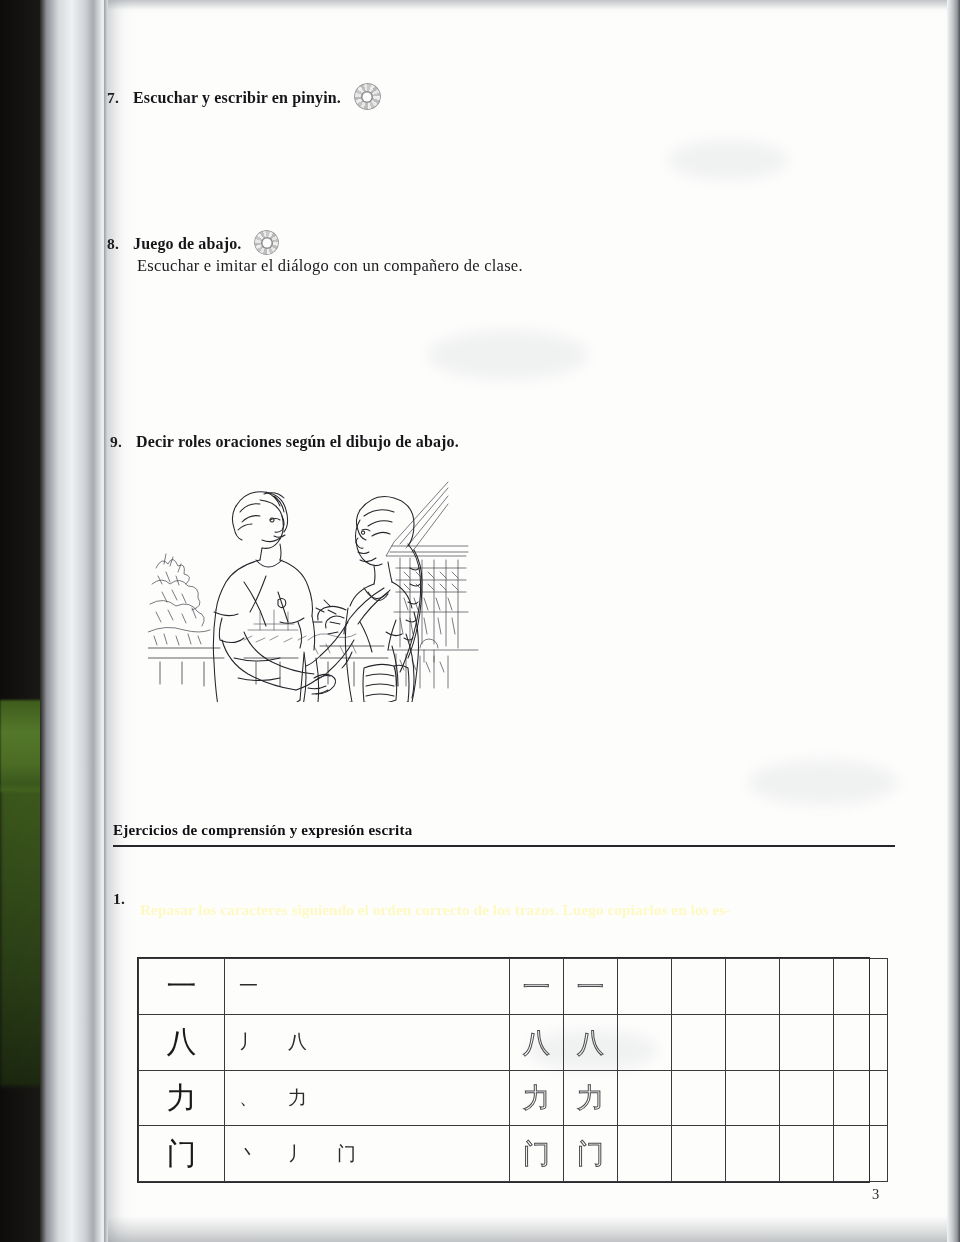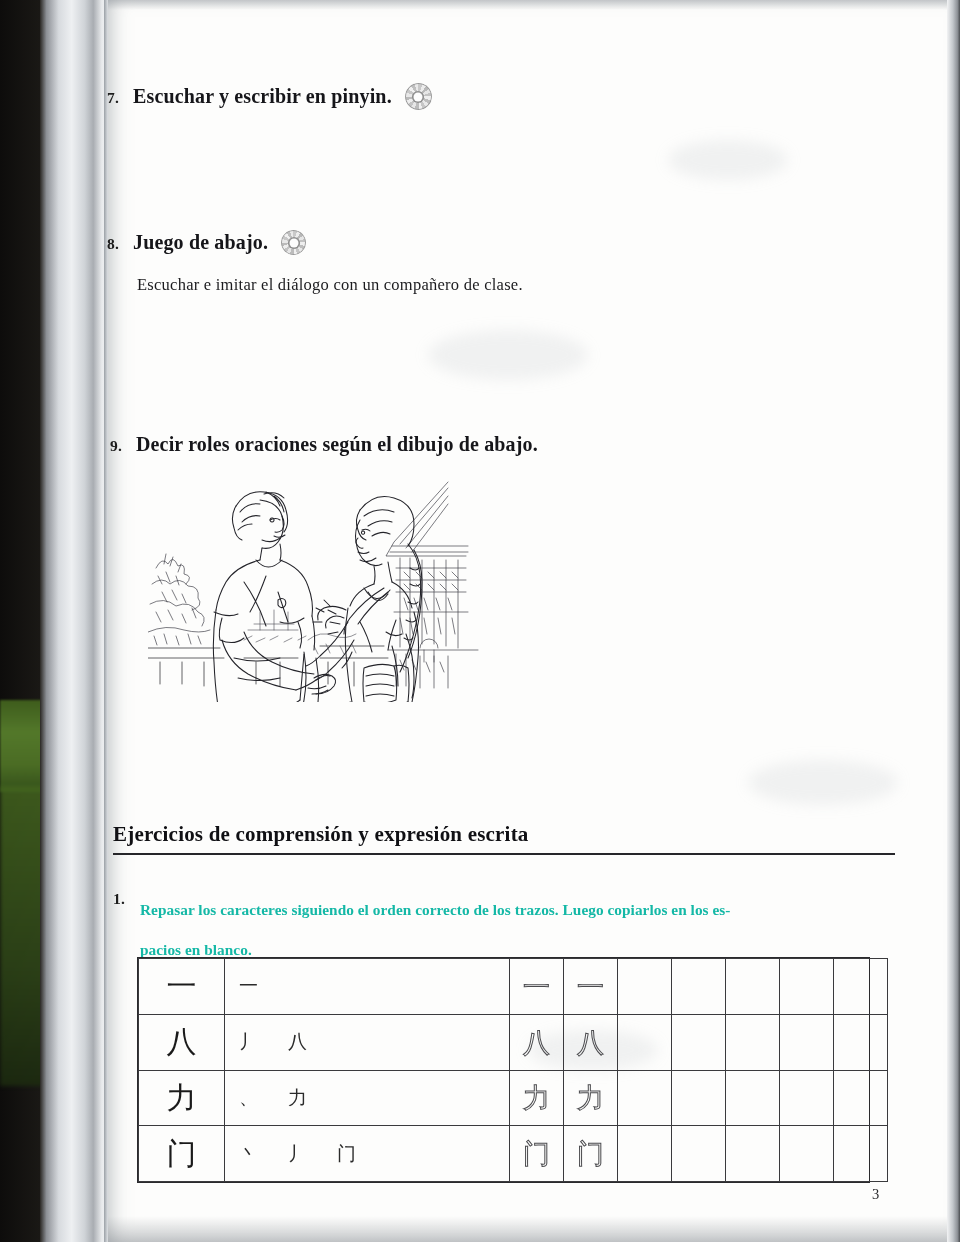--- a/index.html
+++ b/index.html
@@ -66,7 +66,7 @@
     width:26px;flex:none;letter-spacing:.2px;
   }
   .ex-title{
-    font-weight:bold;font-size:20px;color:#16161a;letter-spacing:.15px;
+    font-weight:bold;font-size:16px;color:#16161a;letter-spacing:.15px;
     white-space:nowrap;
   }
   .ex-sub{

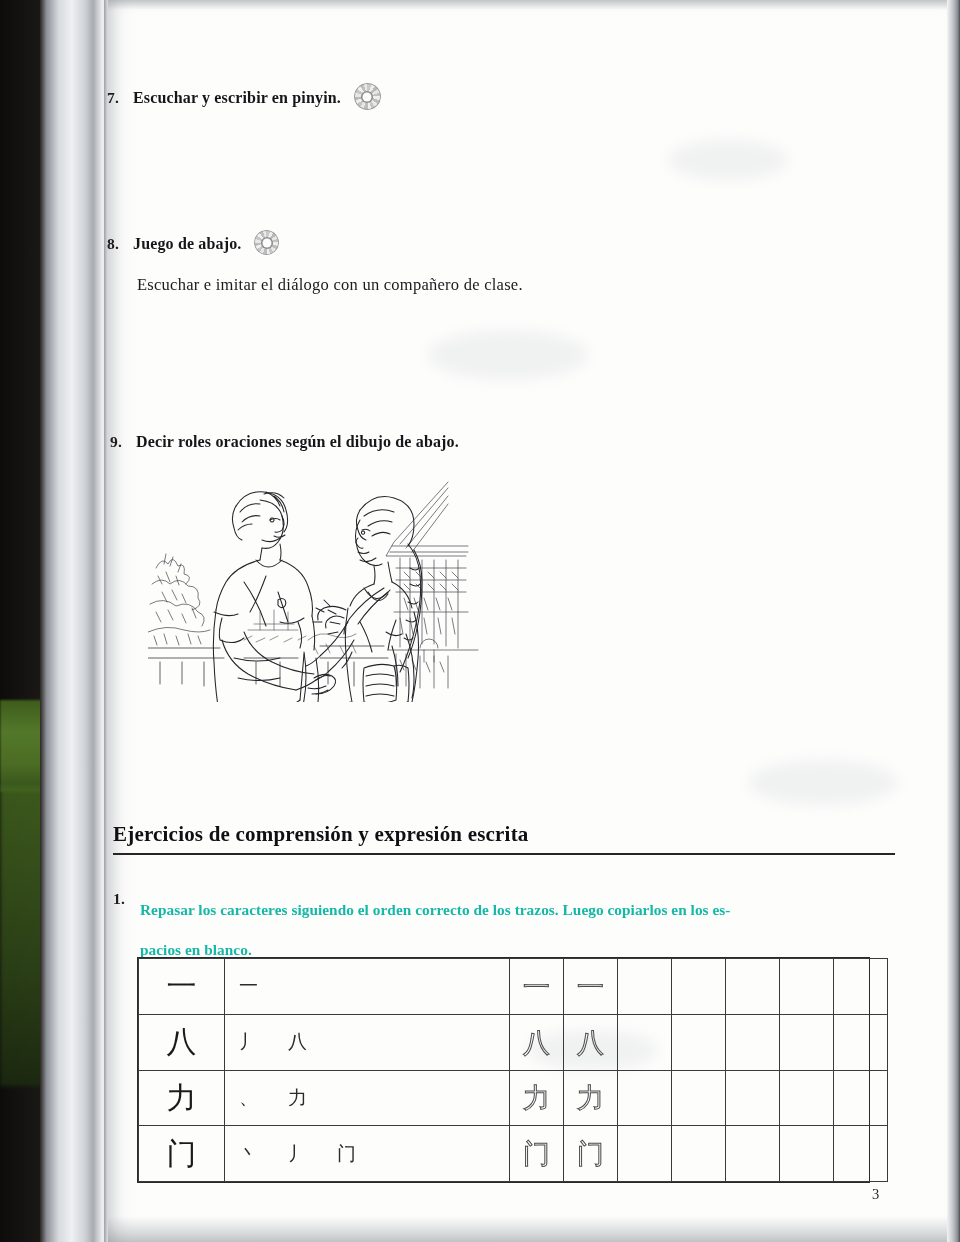--- a/index.html
+++ b/index.html
@@ -174,7 +174,7 @@
   <span class="ex-title">Juego de abajo.</span>
   <span class="cd small"></span>
 </div>
-<div class="ex-sub" style="left:137px;top:275px;">Escuchar e imitar el diálogo con un compañero de clase.</div>
+<div class="ex-sub" style="left:137px;top:256px;">Escuchar e imitar el diálogo con un compañero de clase.</div>
 
 <div class="ex" id="ex9" style="left:110px;top:433px;">
   <span class="ex-num">9.</span>

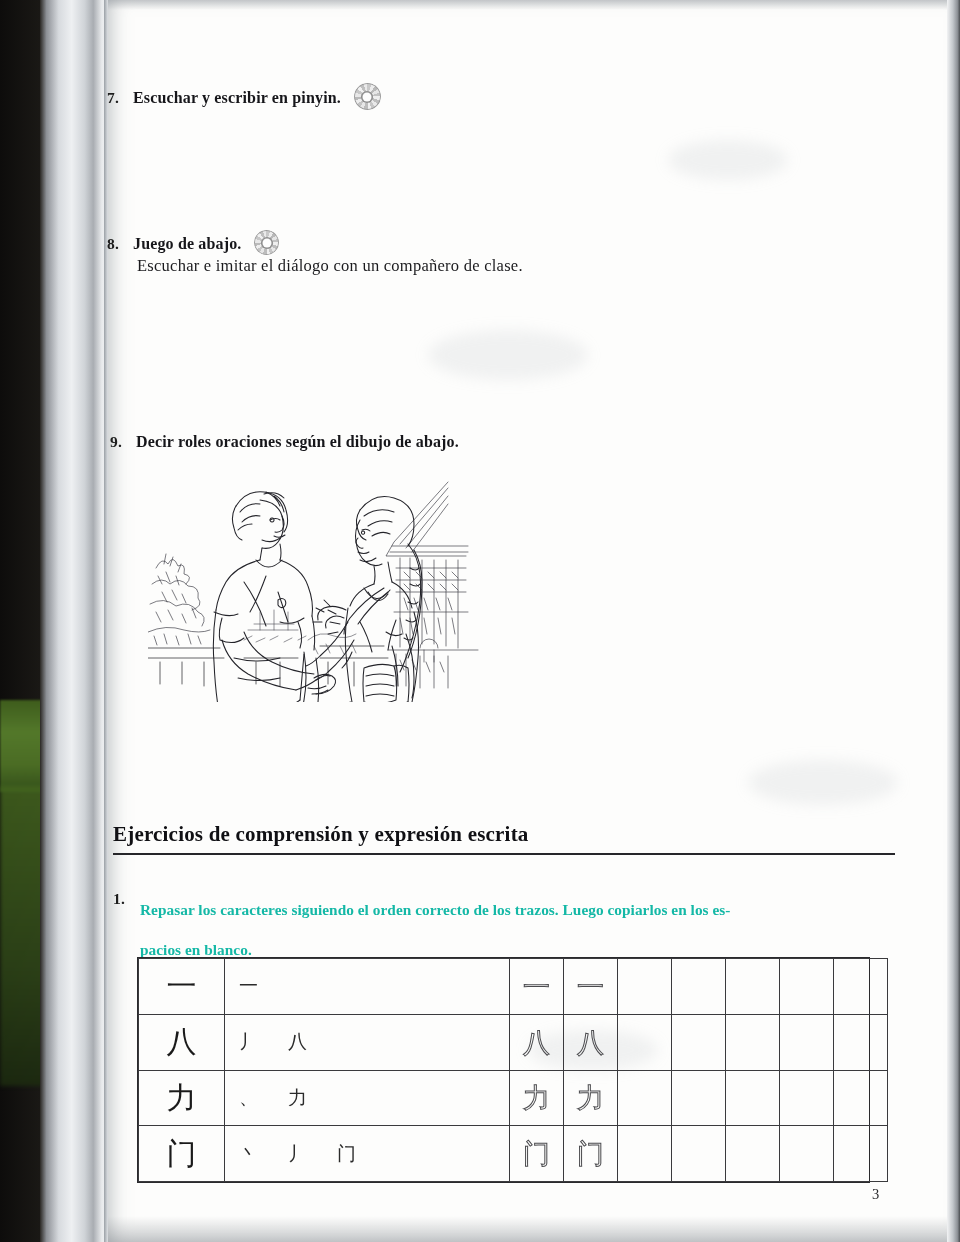--- a/index.html
+++ b/index.html
@@ -103,7 +103,7 @@
   
   #sect{position:absolute;left:113px;top:822px;width:782px;}
   #sect-title{
-    font-weight:bold;font-size:21px;color:#101014;letter-spacing:.2px;
+    font-weight:bold;font-size:15px;color:#101014;letter-spacing:.2px;
     padding-bottom:6px;white-space:nowrap;
   }
   #sect-rule{height:1.6px;background:#26262a;width:100%;}

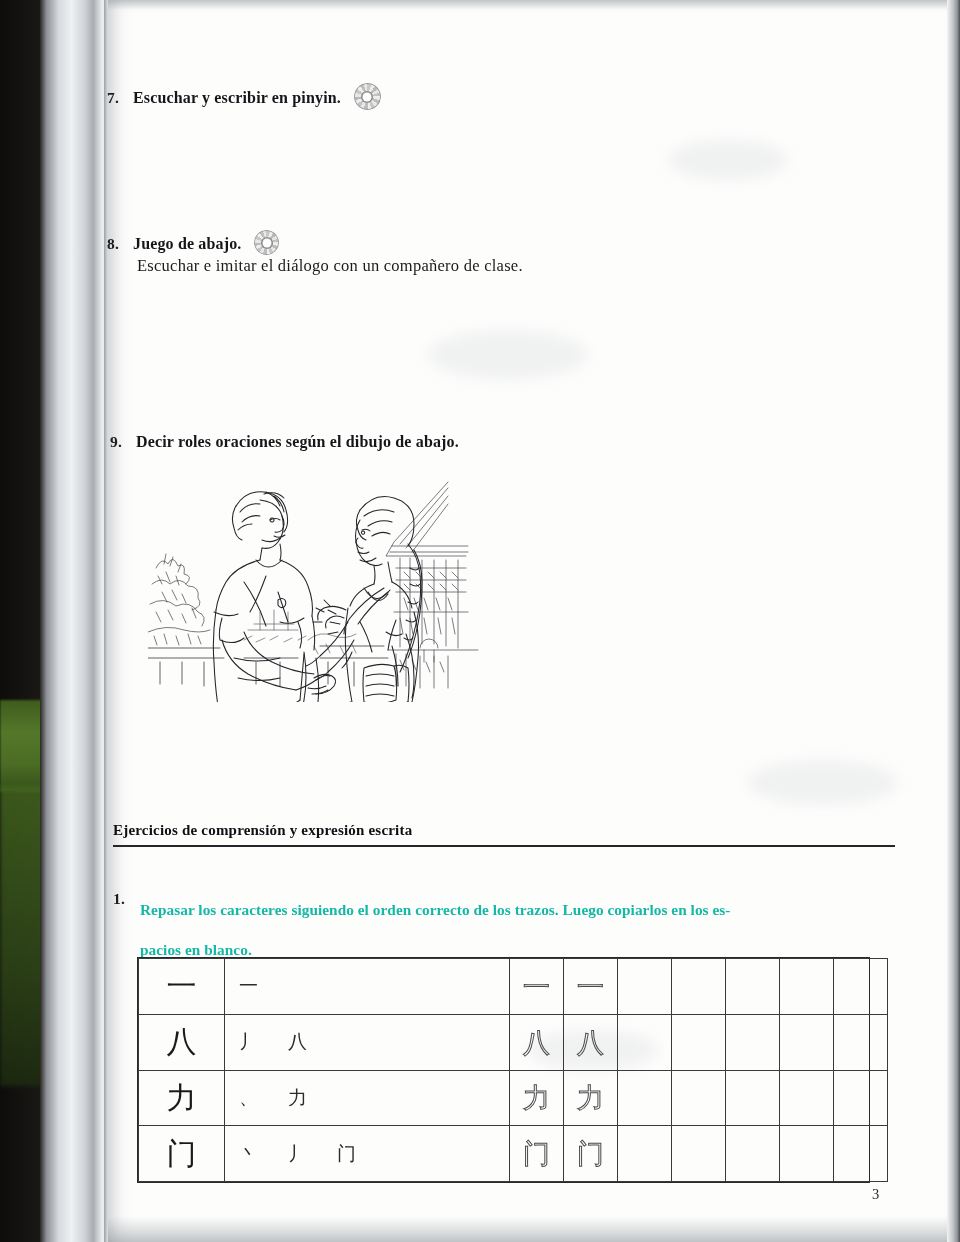--- a/index.html
+++ b/index.html
@@ -111,7 +111,7 @@
   
   #w1{position:absolute;left:113px;top:890px;width:800px;display:flex;}
   #w1 .ex-num{width:27px;font-size:15.5px;}
-  #w1 .body{font-size:15.3px;color:#14b8a6;font-weight:bold;letter-spacing:.05px;line-height:40px;}
+  #w1 .body{font-size:15.3px;color:#fef9c3;font-weight:bold;letter-spacing:.05px;line-height:40px;}
   #w1 .line2{display:block;}
 
   

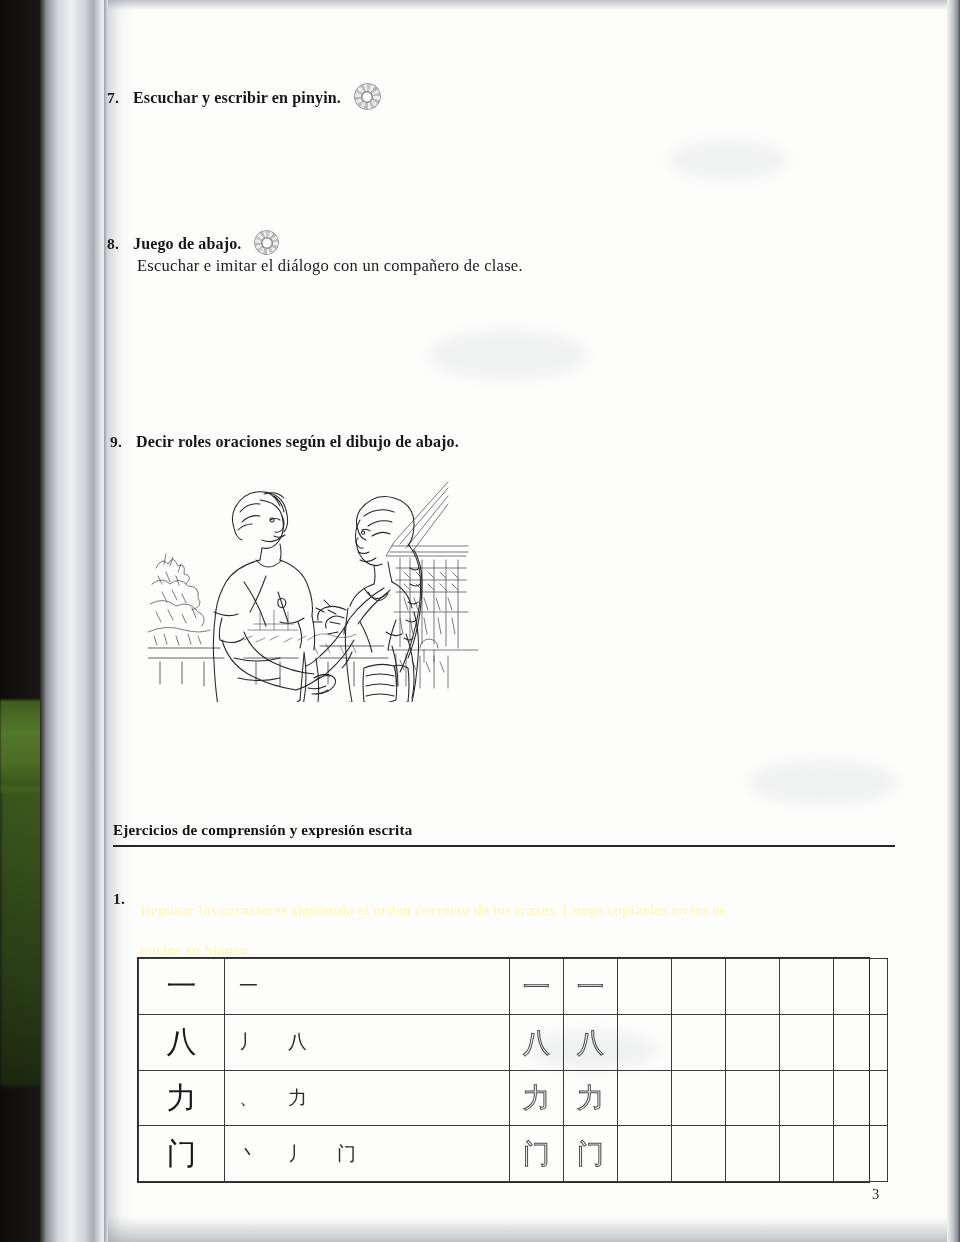--- a/index.html
+++ b/index.html
@@ -335,7 +335,6 @@
   <span class="ex-num">1.</span>
   <span class="body">
     <span>Repasar los caracteres siguiendo el orden correcto de los trazos.  Luego copiarlos en los es-</span>
-    <span class="line2">pacios en blanco.</span>
   </span>
 </div>
 

